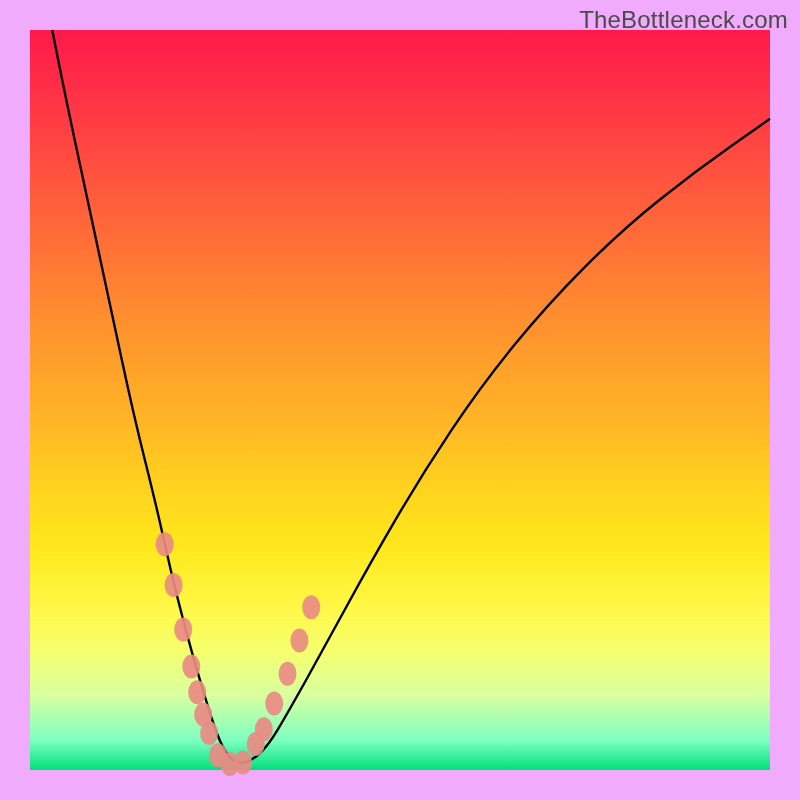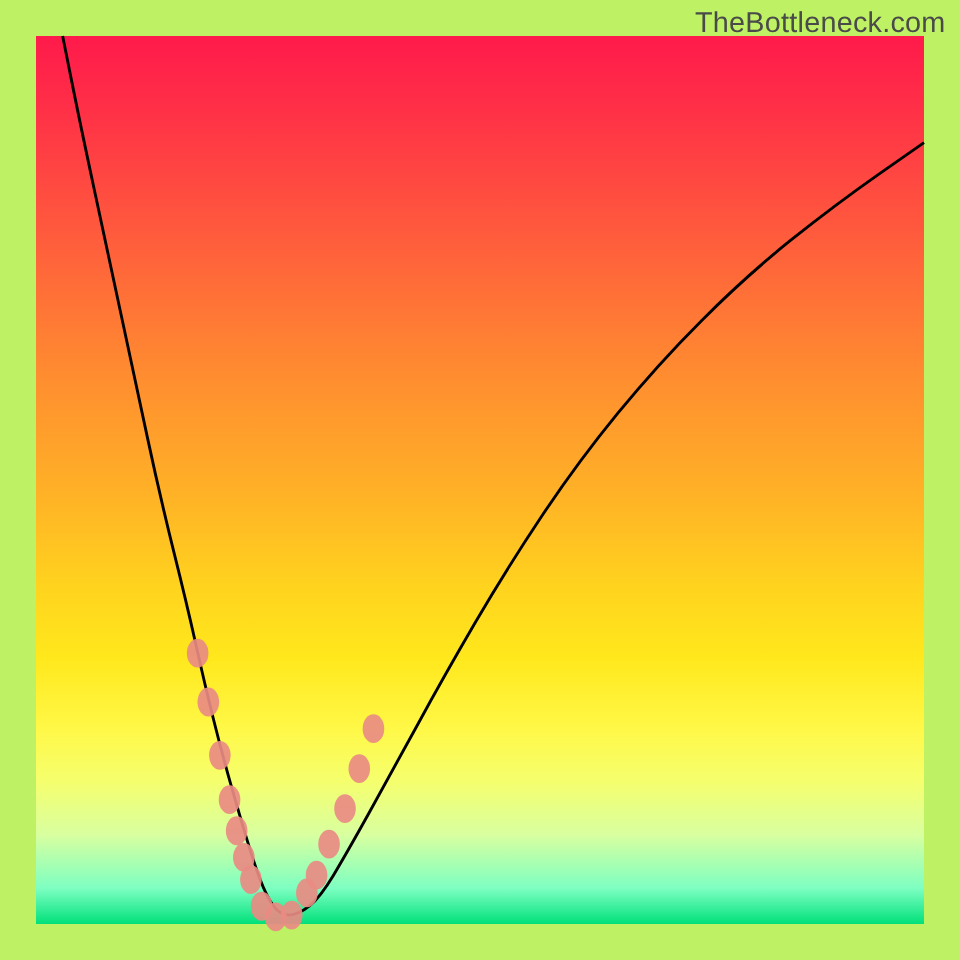--- a/index.html
+++ b/index.html
@@ -17,7 +17,7 @@
     top: 0;
     width: 800px;
     height: 800px;
-    background: #bef264;
+    background: #f0abfc;
   }
   .plot-area {
     position: absolute;

